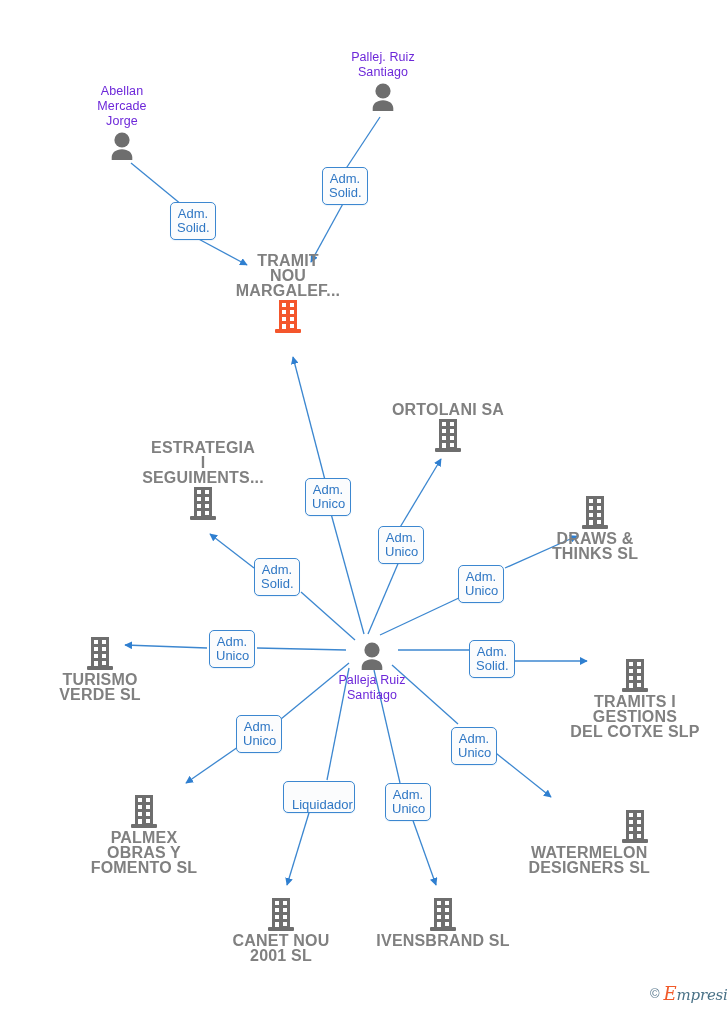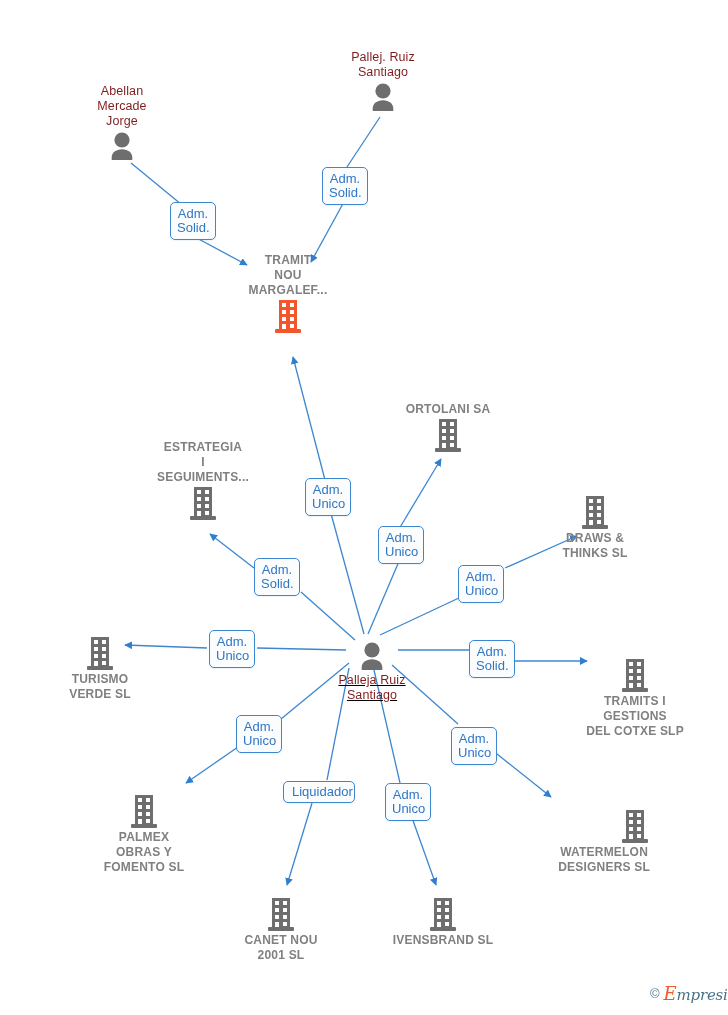--- a/index.html
+++ b/index.html
@@ -51,7 +51,7 @@
   .node-label.person {
     font-weight: normal;
     font-size: 12.5px;
-    color: #7f1d1d;
+    color: #6d28d9;
   }
   .node-icon {
     display: block;

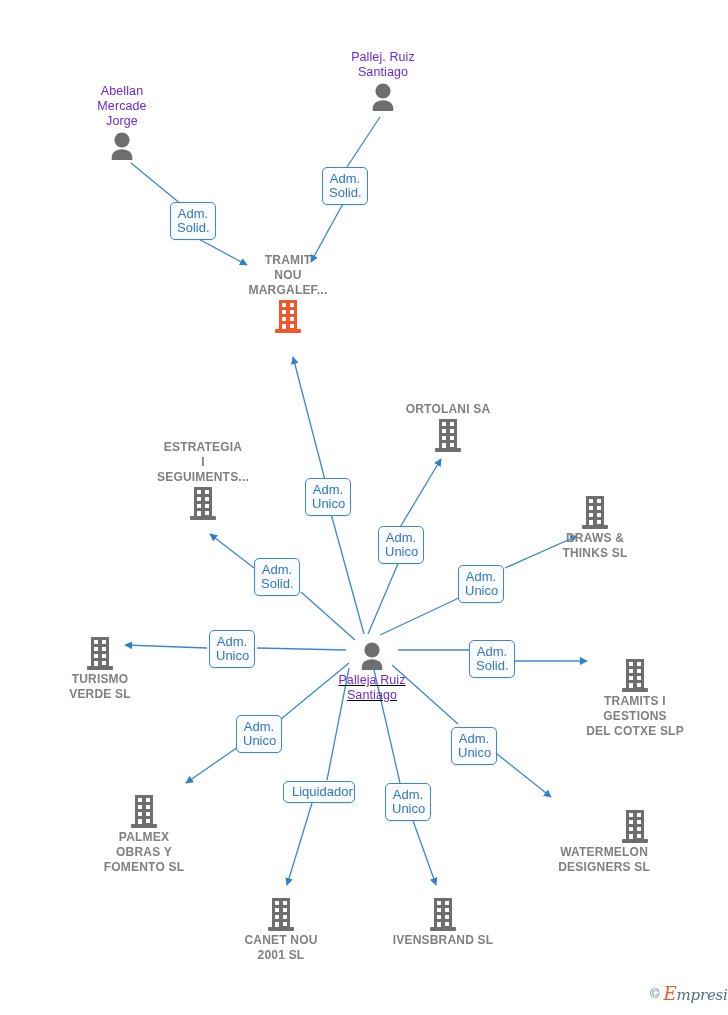--- a/index.html
+++ b/index.html
@@ -45,7 +45,7 @@
   }
   .node-label.company {
     font-weight: bold;
-    font-size: 12px;
+    font-size: 16px;
     letter-spacing: 0.2px;
   }
   .node-label.person {

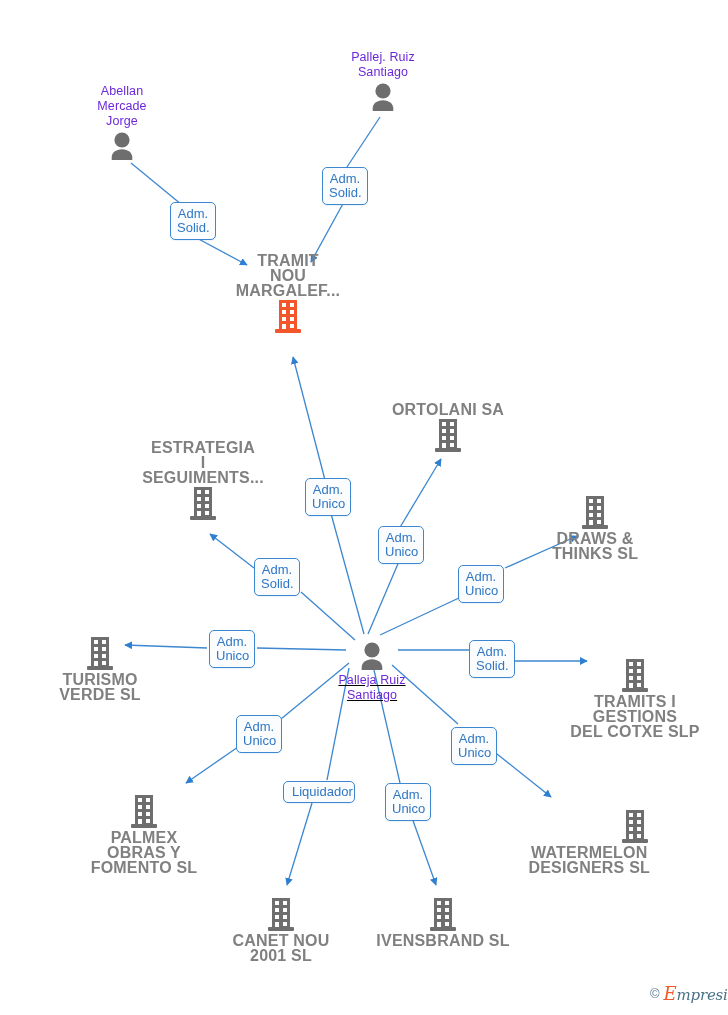--- a/index.html
+++ b/index.html
@@ -242,7 +242,7 @@
             <rect x="17" y="24" width="4" height="4" fill="#ffffff"></rect>
           </svg></div>
       </div>
-      <div class="node label-below" style="left: 372px; top: 641px; text-decoration: underline;">
+      <div class="node label-below" style="left: 372px; top: 641px;">
         <div class="node-label person">Palleja Ruiz
 Santiago</div>
         <div class="node-icon"><svg width="28" height="30" viewBox="0 0 28 30">

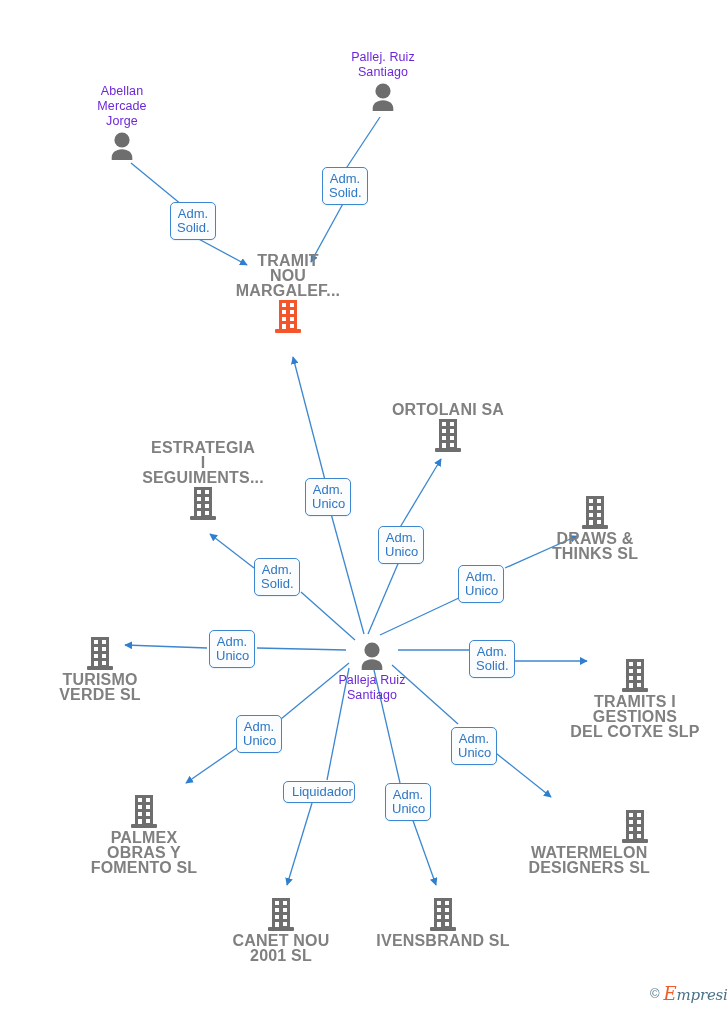--- a/index.html
+++ b/index.html
@@ -78,7 +78,7 @@
   }
   .edge-label.single {
     line-height: 16px;
-    padding: 2px 8px;
+    padding: 15px 8px;
   }
   .watermark {
     position: absolute;

